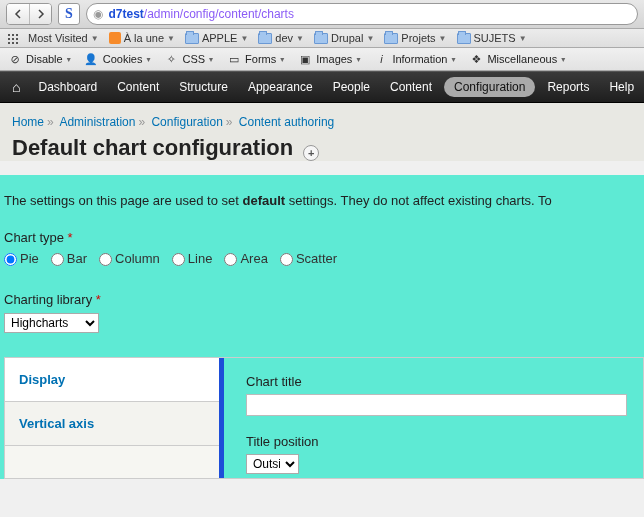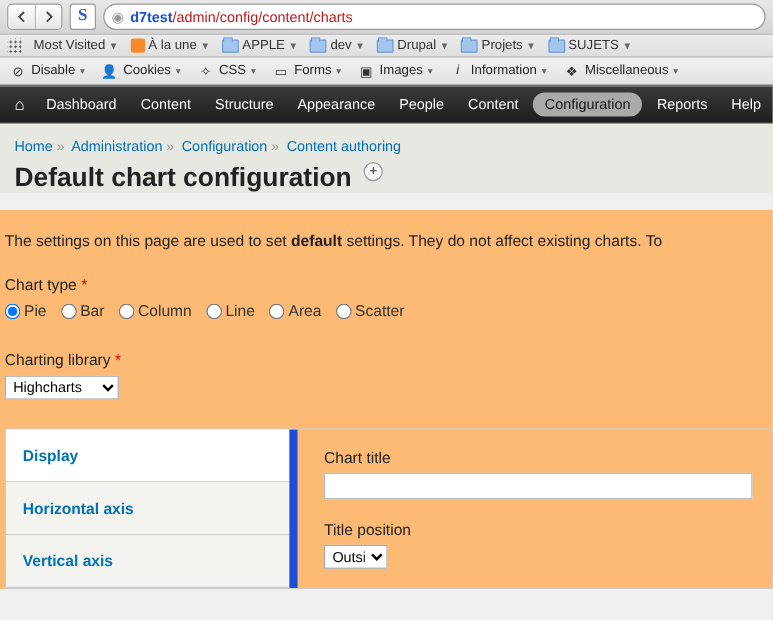--- a/index.html
+++ b/index.html
@@ -12,7 +12,7 @@
 .sbox{border:1px solid #999;border-radius:3px;width:22px;height:22px;display:flex;align-items:center;justify-content:center;background:#fff;color:#2b5bd1;font-weight:bold;font-family:Georgia,serif;font-size:14px}
 .urlbar{flex:1;display:flex;align-items:center;border:1px solid #999;border-radius:12px;background:#fff;height:22px;padding:0 6px;gap:5px}
 .urlhost{color:#1d4ed8;font-weight:bold}
-.urlpath{color:#b91c1c}
+.urlpath{color:#8b5cf6}
 .globe{color:#999;font-size:12px}
 
 .bmbar{background:linear-gradient(#ececec,#dedede);border-bottom:1px solid #aaa;padding:3px 6px;display:flex;align-items:center;gap:10px;font-size:11px;color:#333}

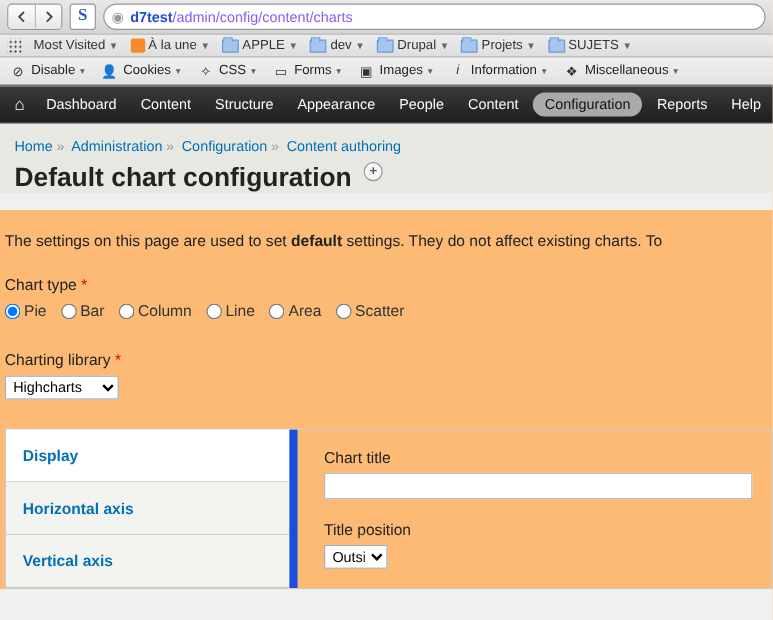--- a/index.html
+++ b/index.html
@@ -36,7 +36,7 @@
 .crumbs{font-size:12px;color:#888;margin-bottom:6px}
 .crumbs a{color:#0071b3;text-decoration:none}
 .crumbs .sep{color:#999;margin:0 3px}
-h1{font-family:"Helvetica Neue",Arial,sans-serif;font-size:22px;font-weight:bold;color:#222;display:flex;align-items:flex-start;gap:10px;margin-bottom:14px}
+h1{font-family:"Helvetica Neue",Arial,sans-serif;font-size:22px;font-weight:bold;color:#222;display:flex;align-items:flex-end;gap:10px;margin-bottom:14px}
 .addbtn{width:16px;height:16px;border:1px solid #999;border-radius:50%;display:flex;align-items:center;justify-content:center;font-size:11px;color:#555;background:#f6f6f6}
 .panel{background:#fdba74;padding:18px 0 0 0}
 .inner{padding:0 0 0 4px}

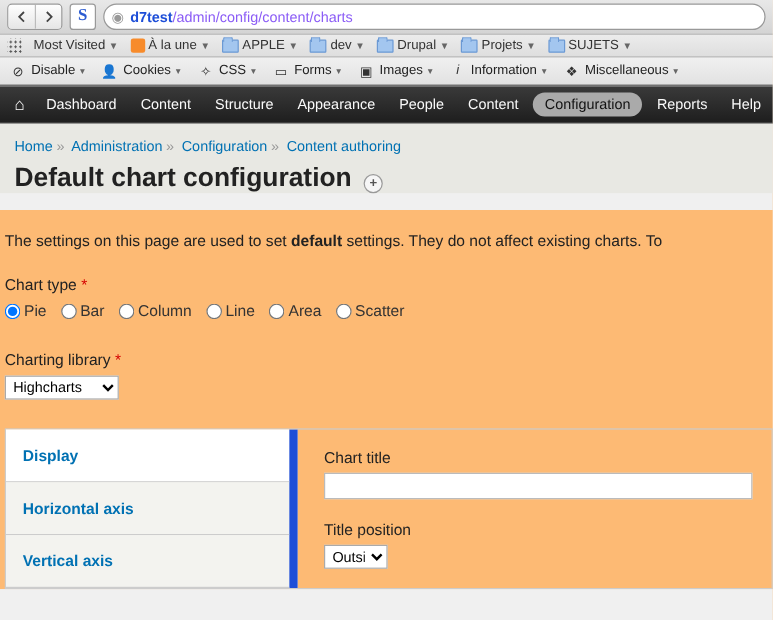--- a/index.html
+++ b/index.html
@@ -38,7 +38,7 @@
 .crumbs .sep{color:#999;margin:0 3px}
 h1{font-family:"Helvetica Neue",Arial,sans-serif;font-size:22px;font-weight:bold;color:#222;display:flex;align-items:flex-end;gap:10px;margin-bottom:14px}
 .addbtn{width:16px;height:16px;border:1px solid #999;border-radius:50%;display:flex;align-items:center;justify-content:center;font-size:11px;color:#555;background:#f6f6f6}
-.panel{background:#fdba74;padding:18px 0 0 0}
+.panel{background:#5eead4;padding:18px 0 0 0}
 .inner{padding:0 0 0 4px}
 .intro{font-size:13px;color:#222;margin-bottom:22px}
 .intro b{font-weight:bold}

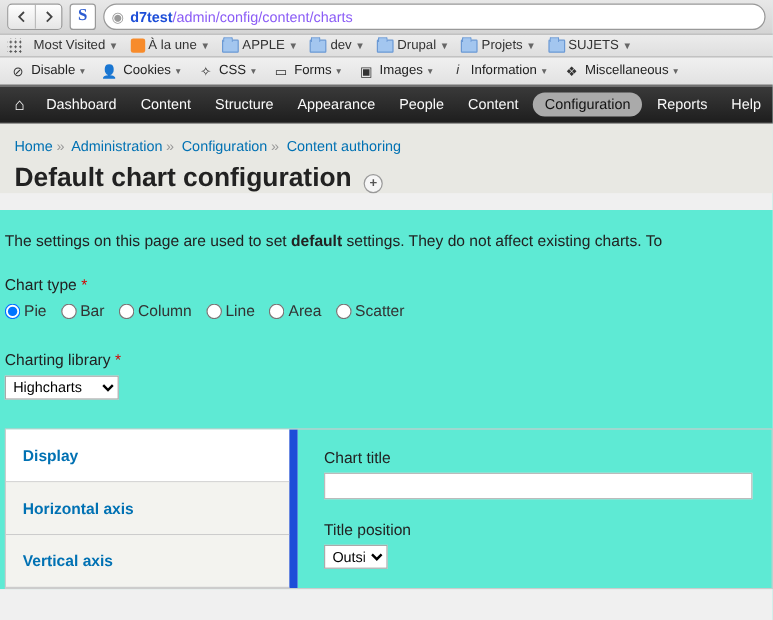--- a/index.html
+++ b/index.html
@@ -50,7 +50,7 @@
 .libsel{width:95px;margin-bottom:18px}
 
 .vtabs{display:flex;border:1px solid #ccc;margin-top:6px}
-.vtabs-nav{width:243px;border-right:7px solid #1d4ed8;background:#f6f6f2}
+.vtabs-nav{width:219px;border-right:5px solid #1d4ed8;background:#f6f6f2}
 .vtabs-nav div{padding:14px 14px;font-size:13px;color:#0071b3;font-weight:bold;border-bottom:1px solid #ccc;background:#fff}
 .vtabs-nav div:first-child{background:#fff}
 .vtabs-nav div:not(:first-child){background:#f3f3ef}

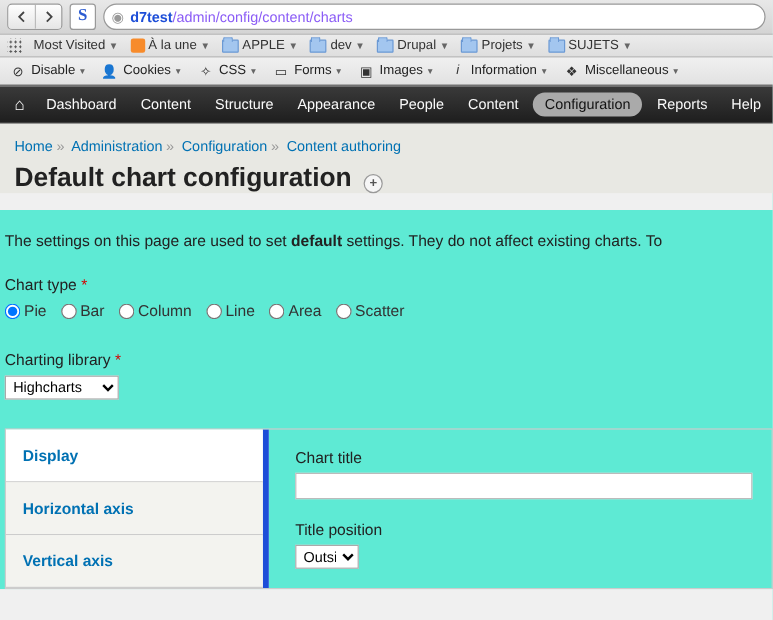--- a/index.html
+++ b/index.html
@@ -230,7 +230,6 @@
     <div class="vtabs">
       <div class="vtabs-nav">
         <div>Display</div>
-        <div>Horizontal axis</div>
         <div>Vertical axis</div>
       </div>
       <div class="vtabs-body">

